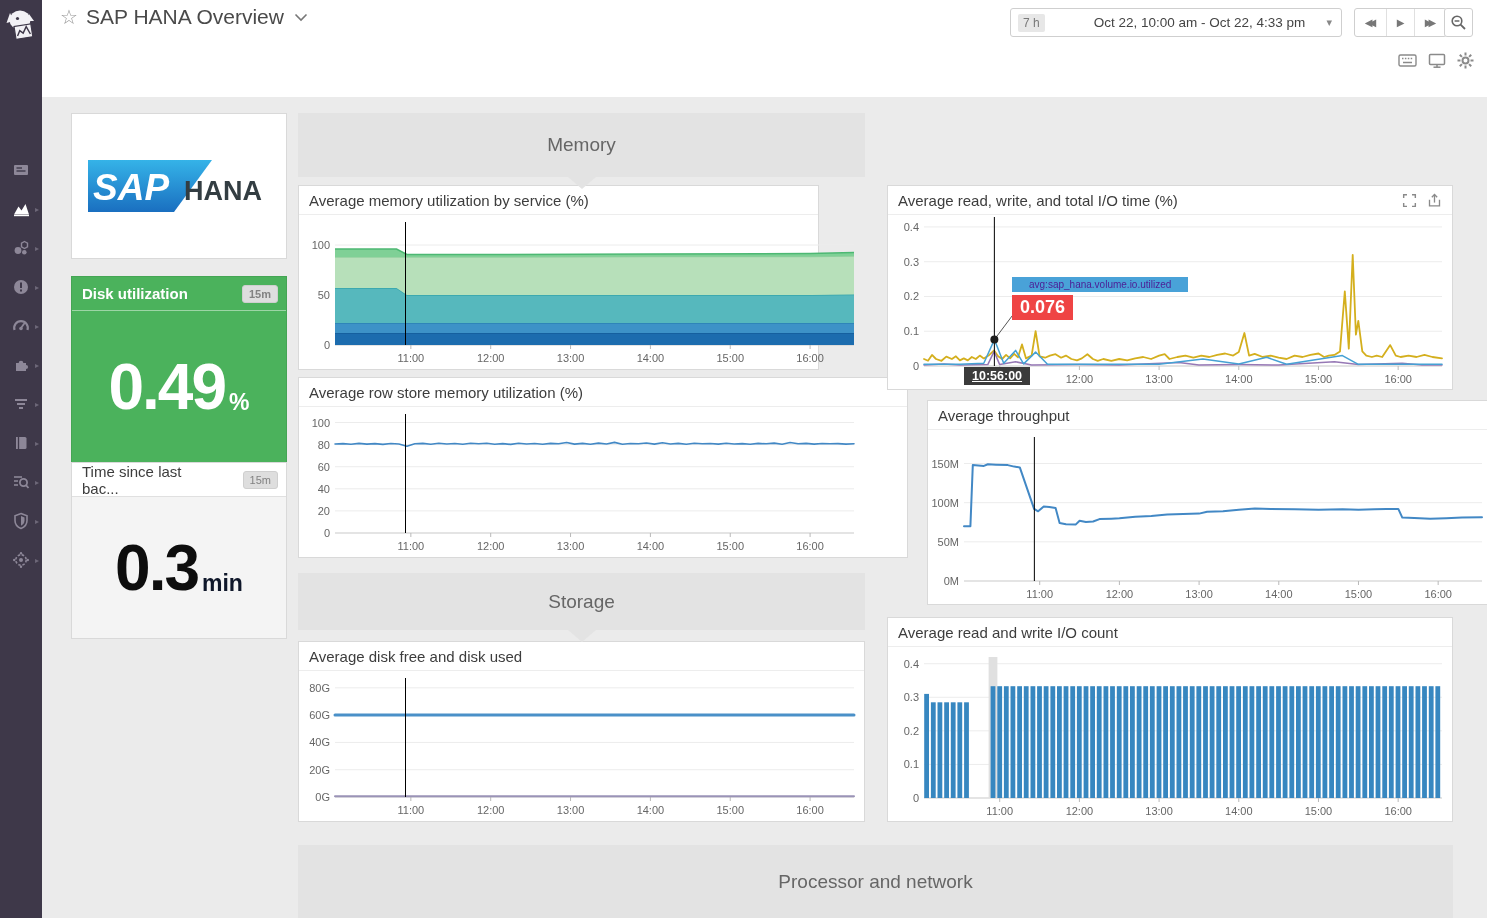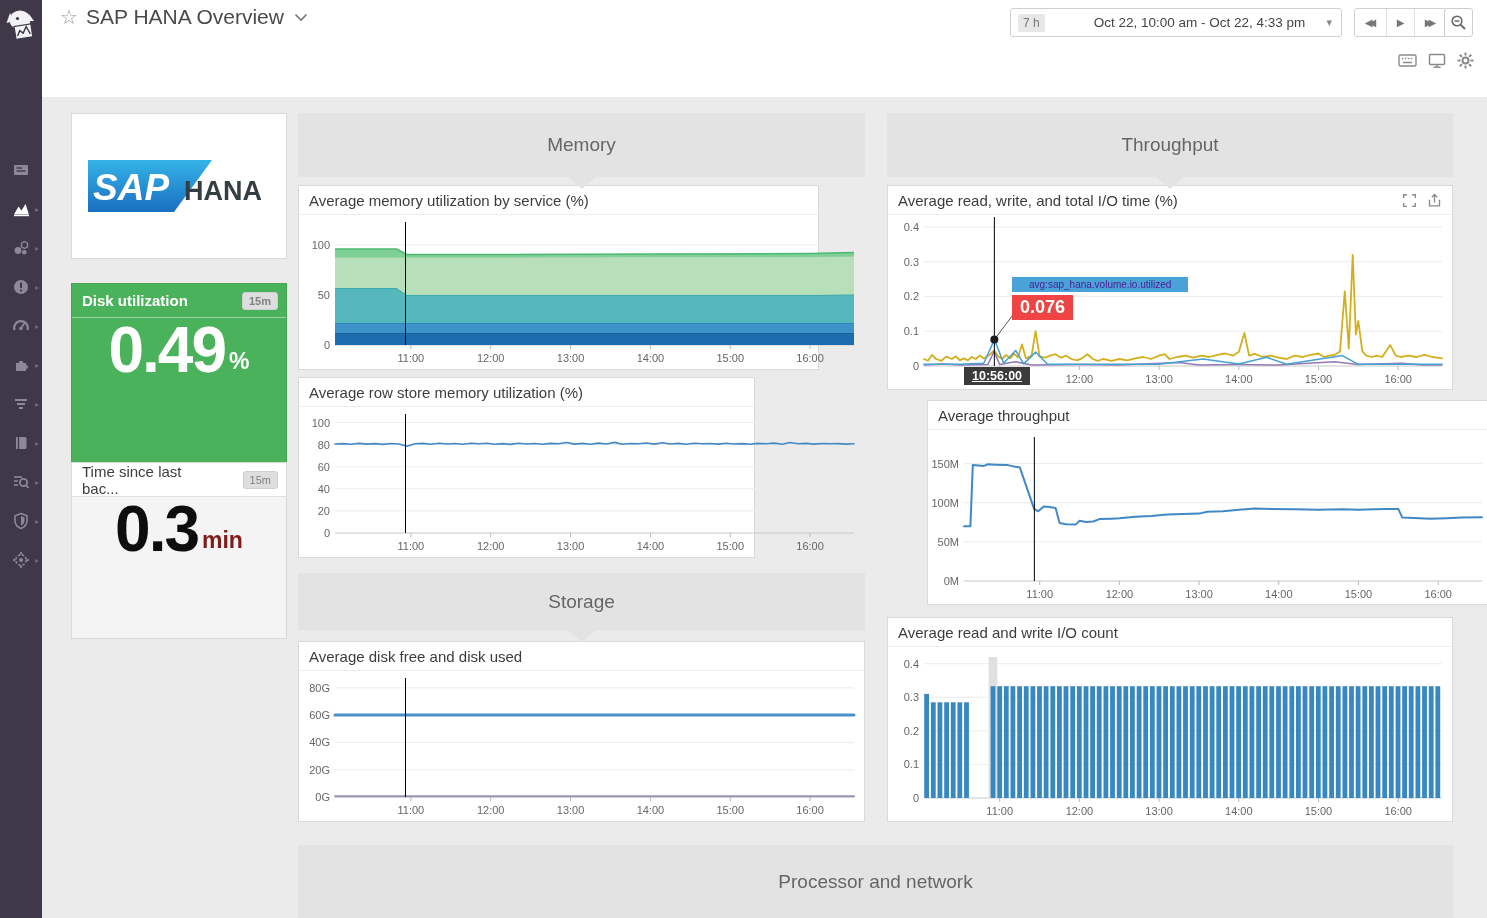--- a/index.html
+++ b/index.html
@@ -411,10 +411,6 @@
         </svg>
     </div>
 
-    <div class="band" style="left:845px;top:16px;width:566px;height:64px;">
-      <span>Throughput</span>
-      <div class="notch"></div>
-    </div>
 
     <div class="card" style="left:845px;top:88px;width:566px;height:205px;">
       <div class="ctitle">

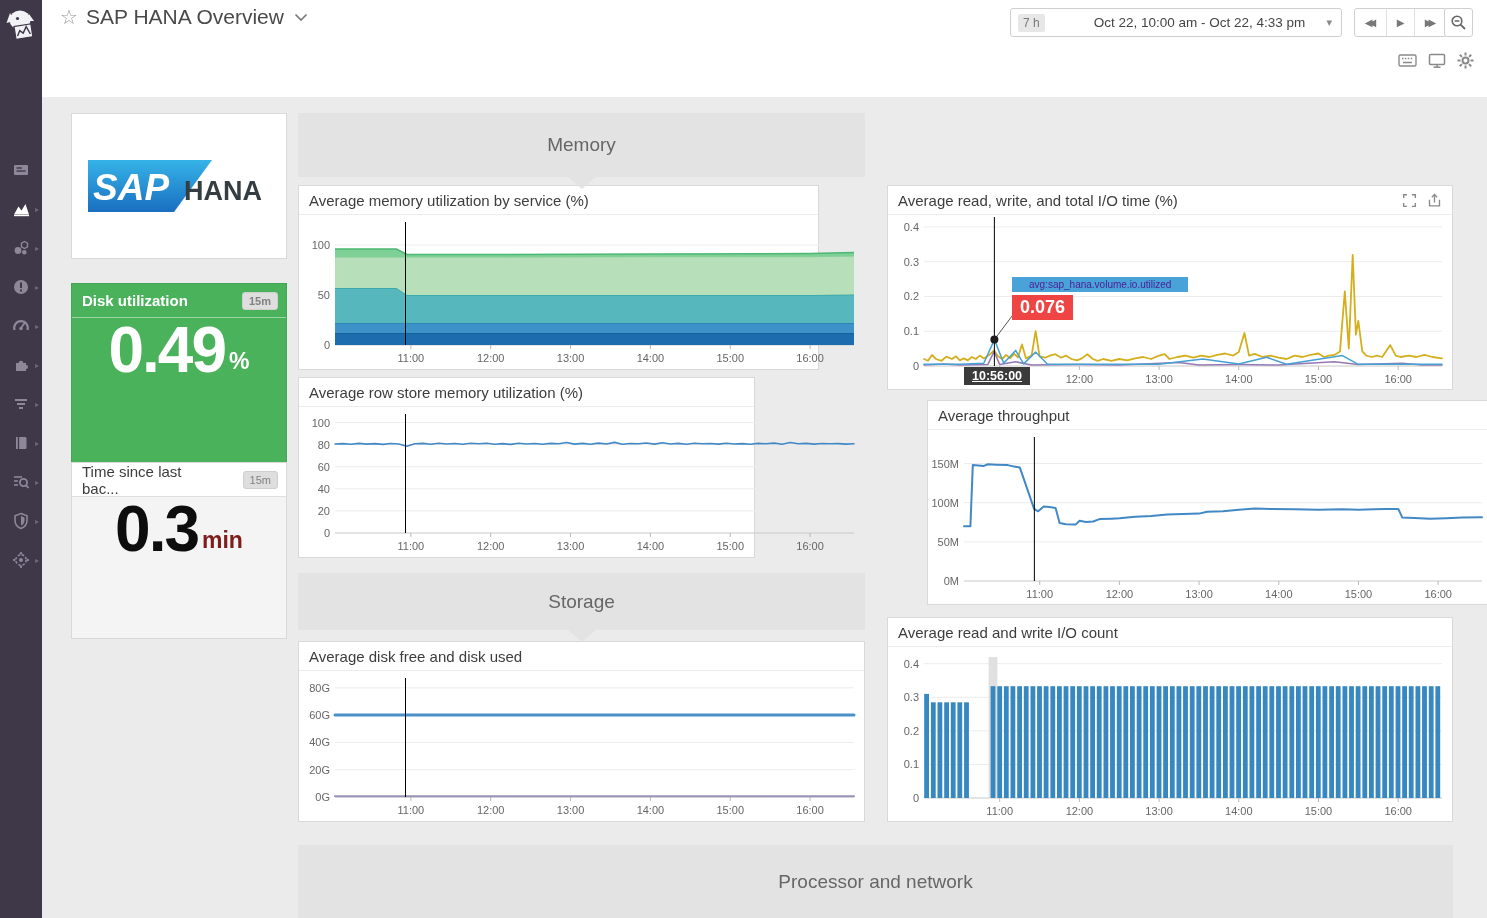--- a/index.html
+++ b/index.html
@@ -275,7 +275,7 @@
       </svg>
     </div>
 
-    <div class="card kpi-green" style="left:29px;top:186px;width:216px;height:187px;">
+    <div class="card kpi-green" style="left:29px;top:179px;width:216px;height:187px;">
       <div class="kpi-title">
         <span>Disk utilization</span>
         <span class="badge">15m</span>

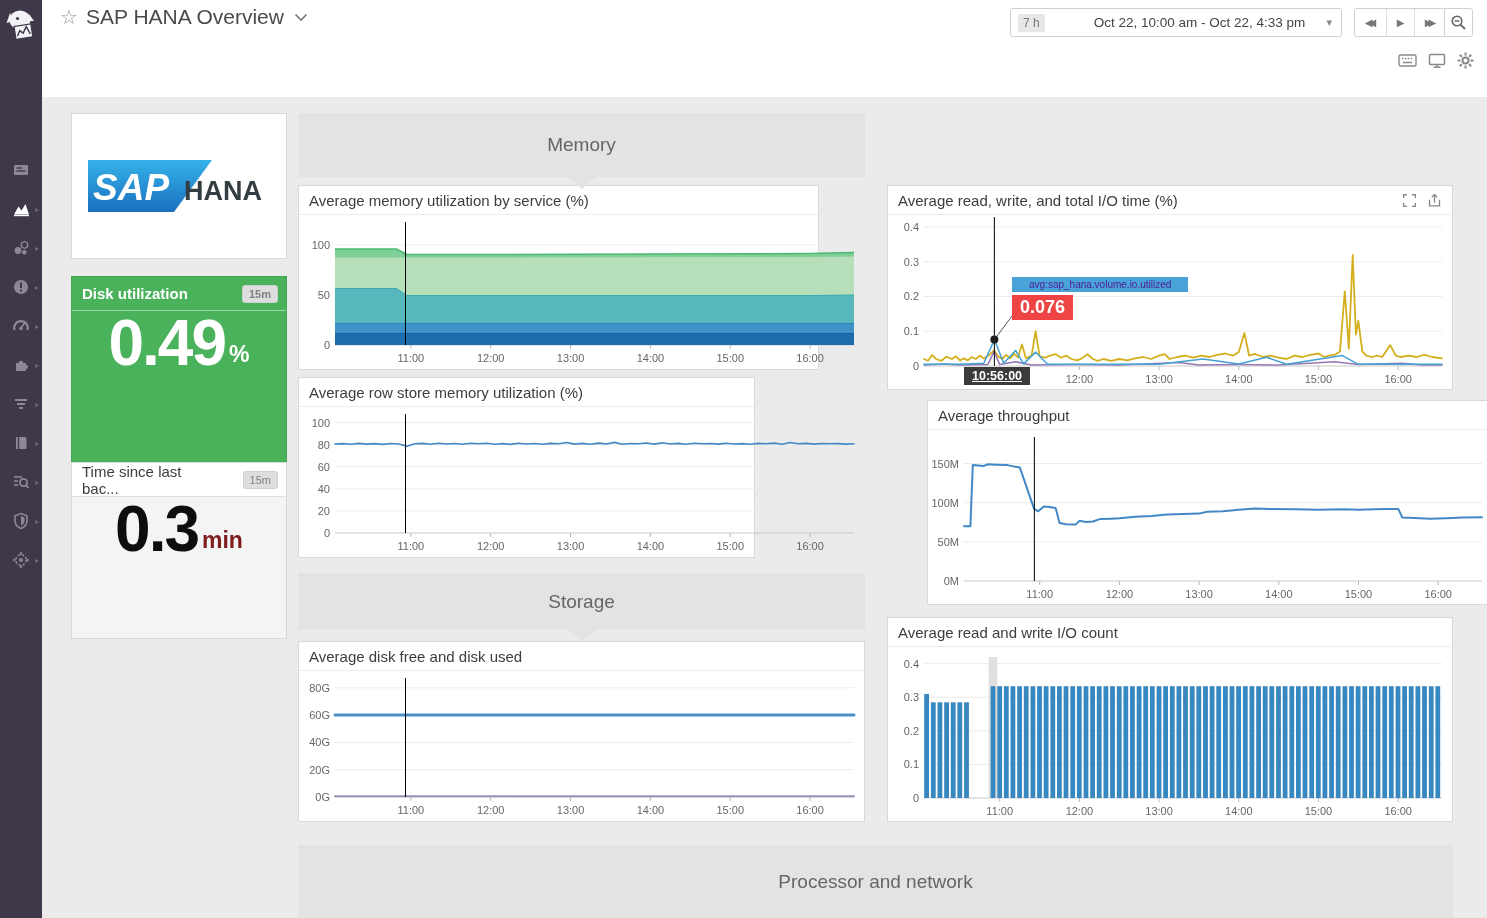--- a/index.html
+++ b/index.html
@@ -48,7 +48,7 @@
   .kpi-green .kpi-title{border-bottom:1px solid rgba(255,255,255,.45);font-weight:700;}
   .kpi-gray-head{background:#fff;border-bottom:1px solid #e0e0e0;color:#3d3d3d;gap:44px;}
   .badge{margin-left:auto;background:#dedede;color:#828282;font-size:11px;border-radius:3px;padding:2px 6px;border:1px solid #cfcfcf;}
-  .kpi-body{display:flex;align-items:flex-start;justify-content:center;height:calc(100% - 33px);}
+  .kpi-body{display:flex;align-items:center;justify-content:center;height:calc(100% - 33px);}
   .kpi-val{font-size:64px;font-weight:700;letter-spacing:-2px;line-height:1;}
   .kpi-unit{font-size:23px;font-weight:700;margin-left:4px;margin-top:30px;}
   .kpi-plain{background:#f4f4f4;}

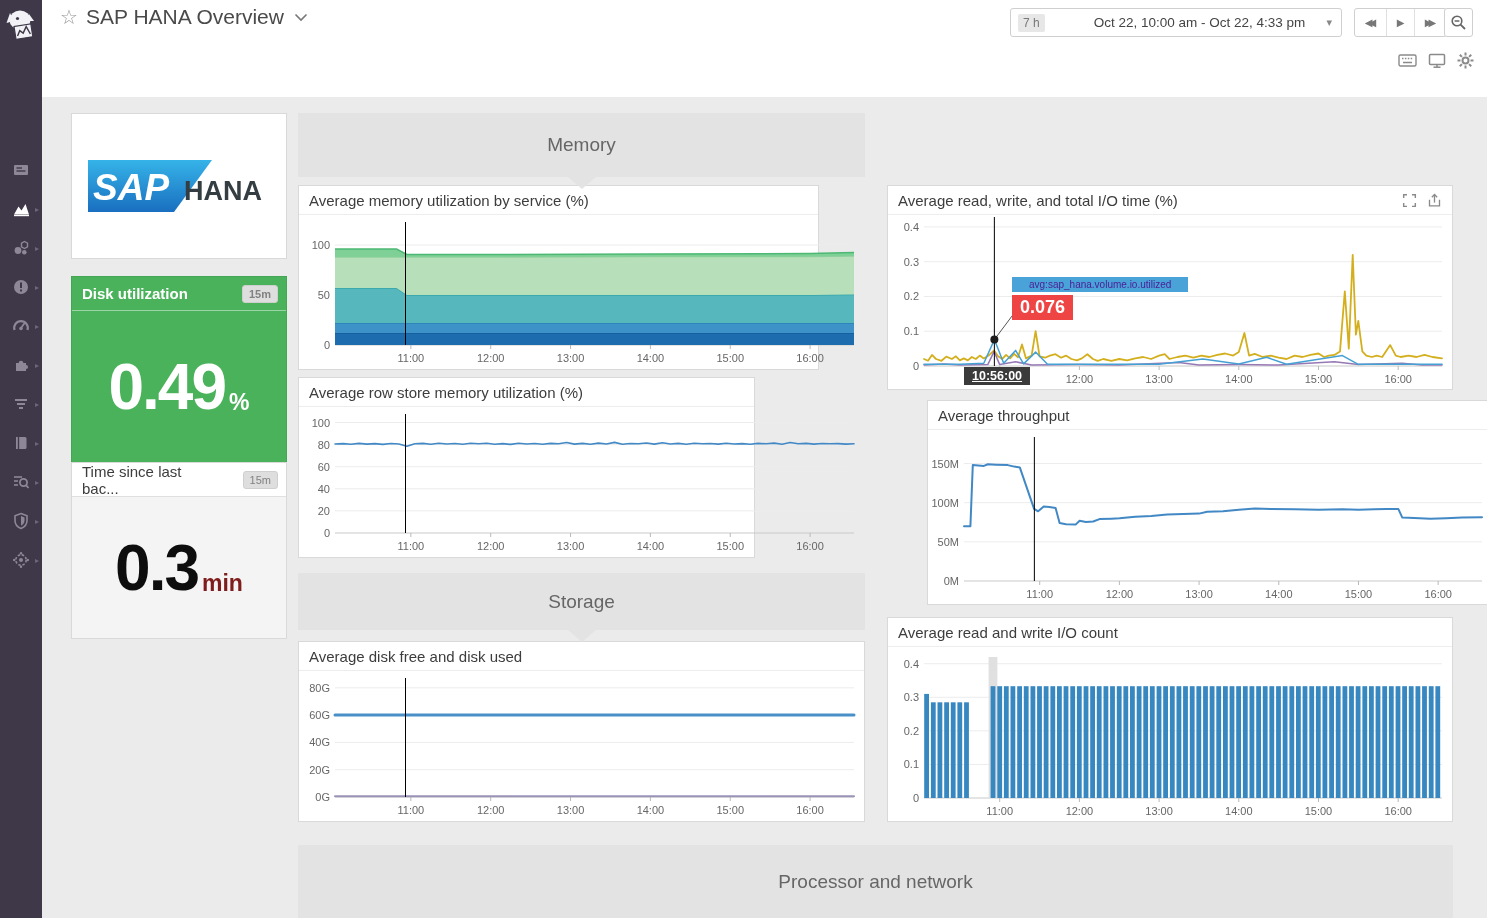--- a/index.html
+++ b/index.html
@@ -339,7 +339,7 @@
         </svg>
     </div>
 
-    <div class="card" style="left:256px;top:280px;width:457px;height:181px;">
+    <div class="card" style="left:256px;top:280px;width:610px;height:181px;">
       <div class="ctitle">
           <span>Average row store memory utilization (%)</span>
         </div>

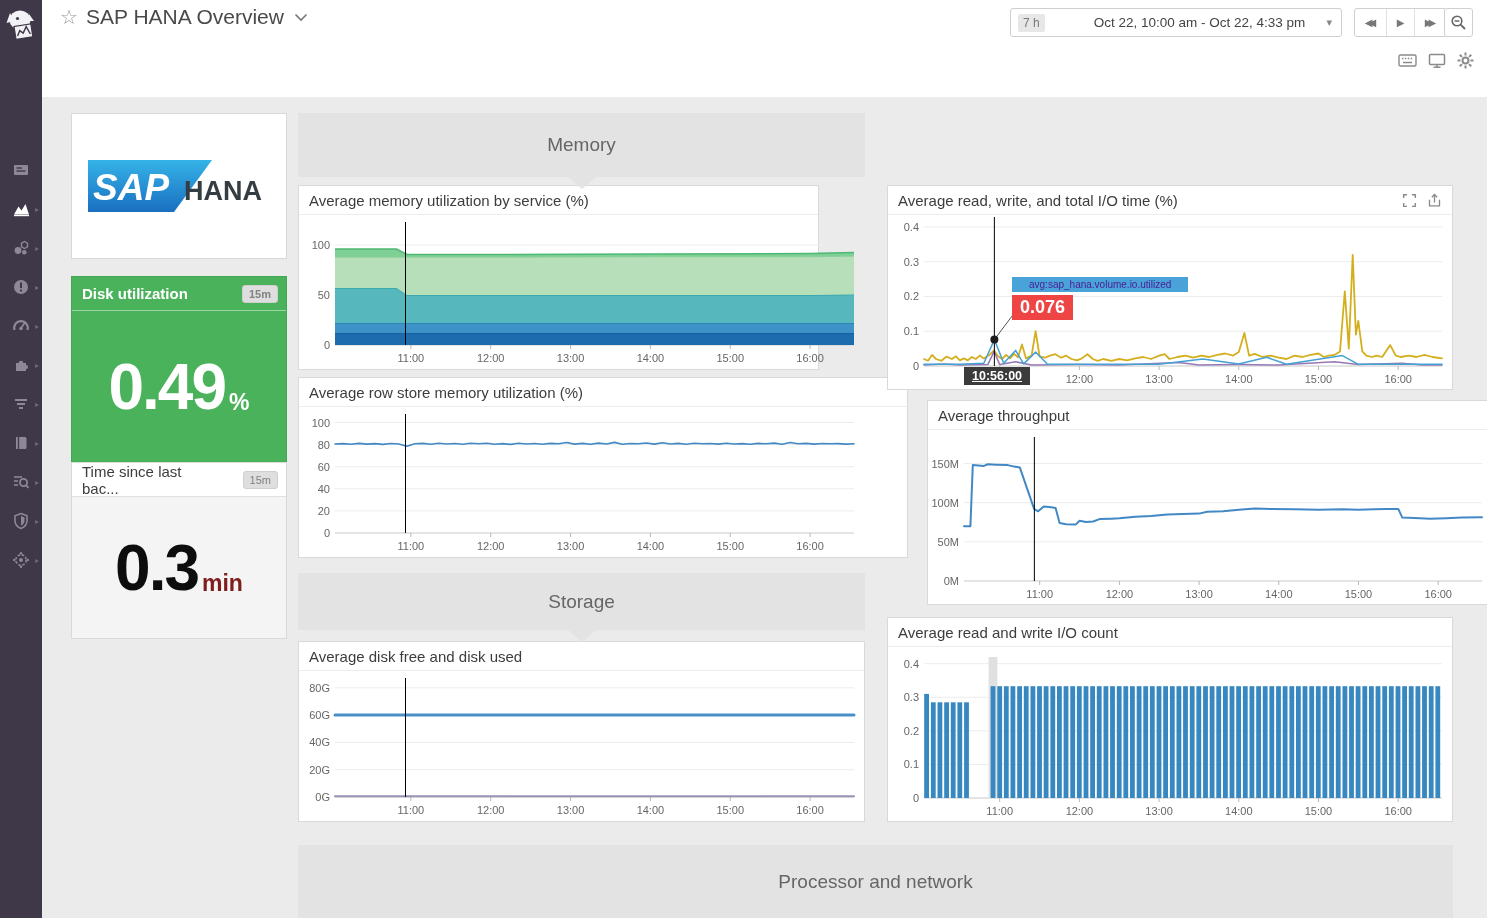--- a/index.html
+++ b/index.html
@@ -53,7 +53,7 @@
   .kpi-unit{font-size:23px;font-weight:700;margin-left:4px;margin-top:30px;}
   .kpi-plain{background:#f4f4f4;}
   .kpi-plain .kpi-val{color:#0d0d0d;}
-  .kpi-plain .kpi-unit{color:#7f1d1d;}
+  .kpi-plain .kpi-unit{color:#0f172a;}
   
   .tt-pill{position:absolute;left:124px;top:91px;background:#49a2d8;color:#4c1d95;font-size:10px;
            padding:2px 17px;z-index:6;white-space:nowrap;}

